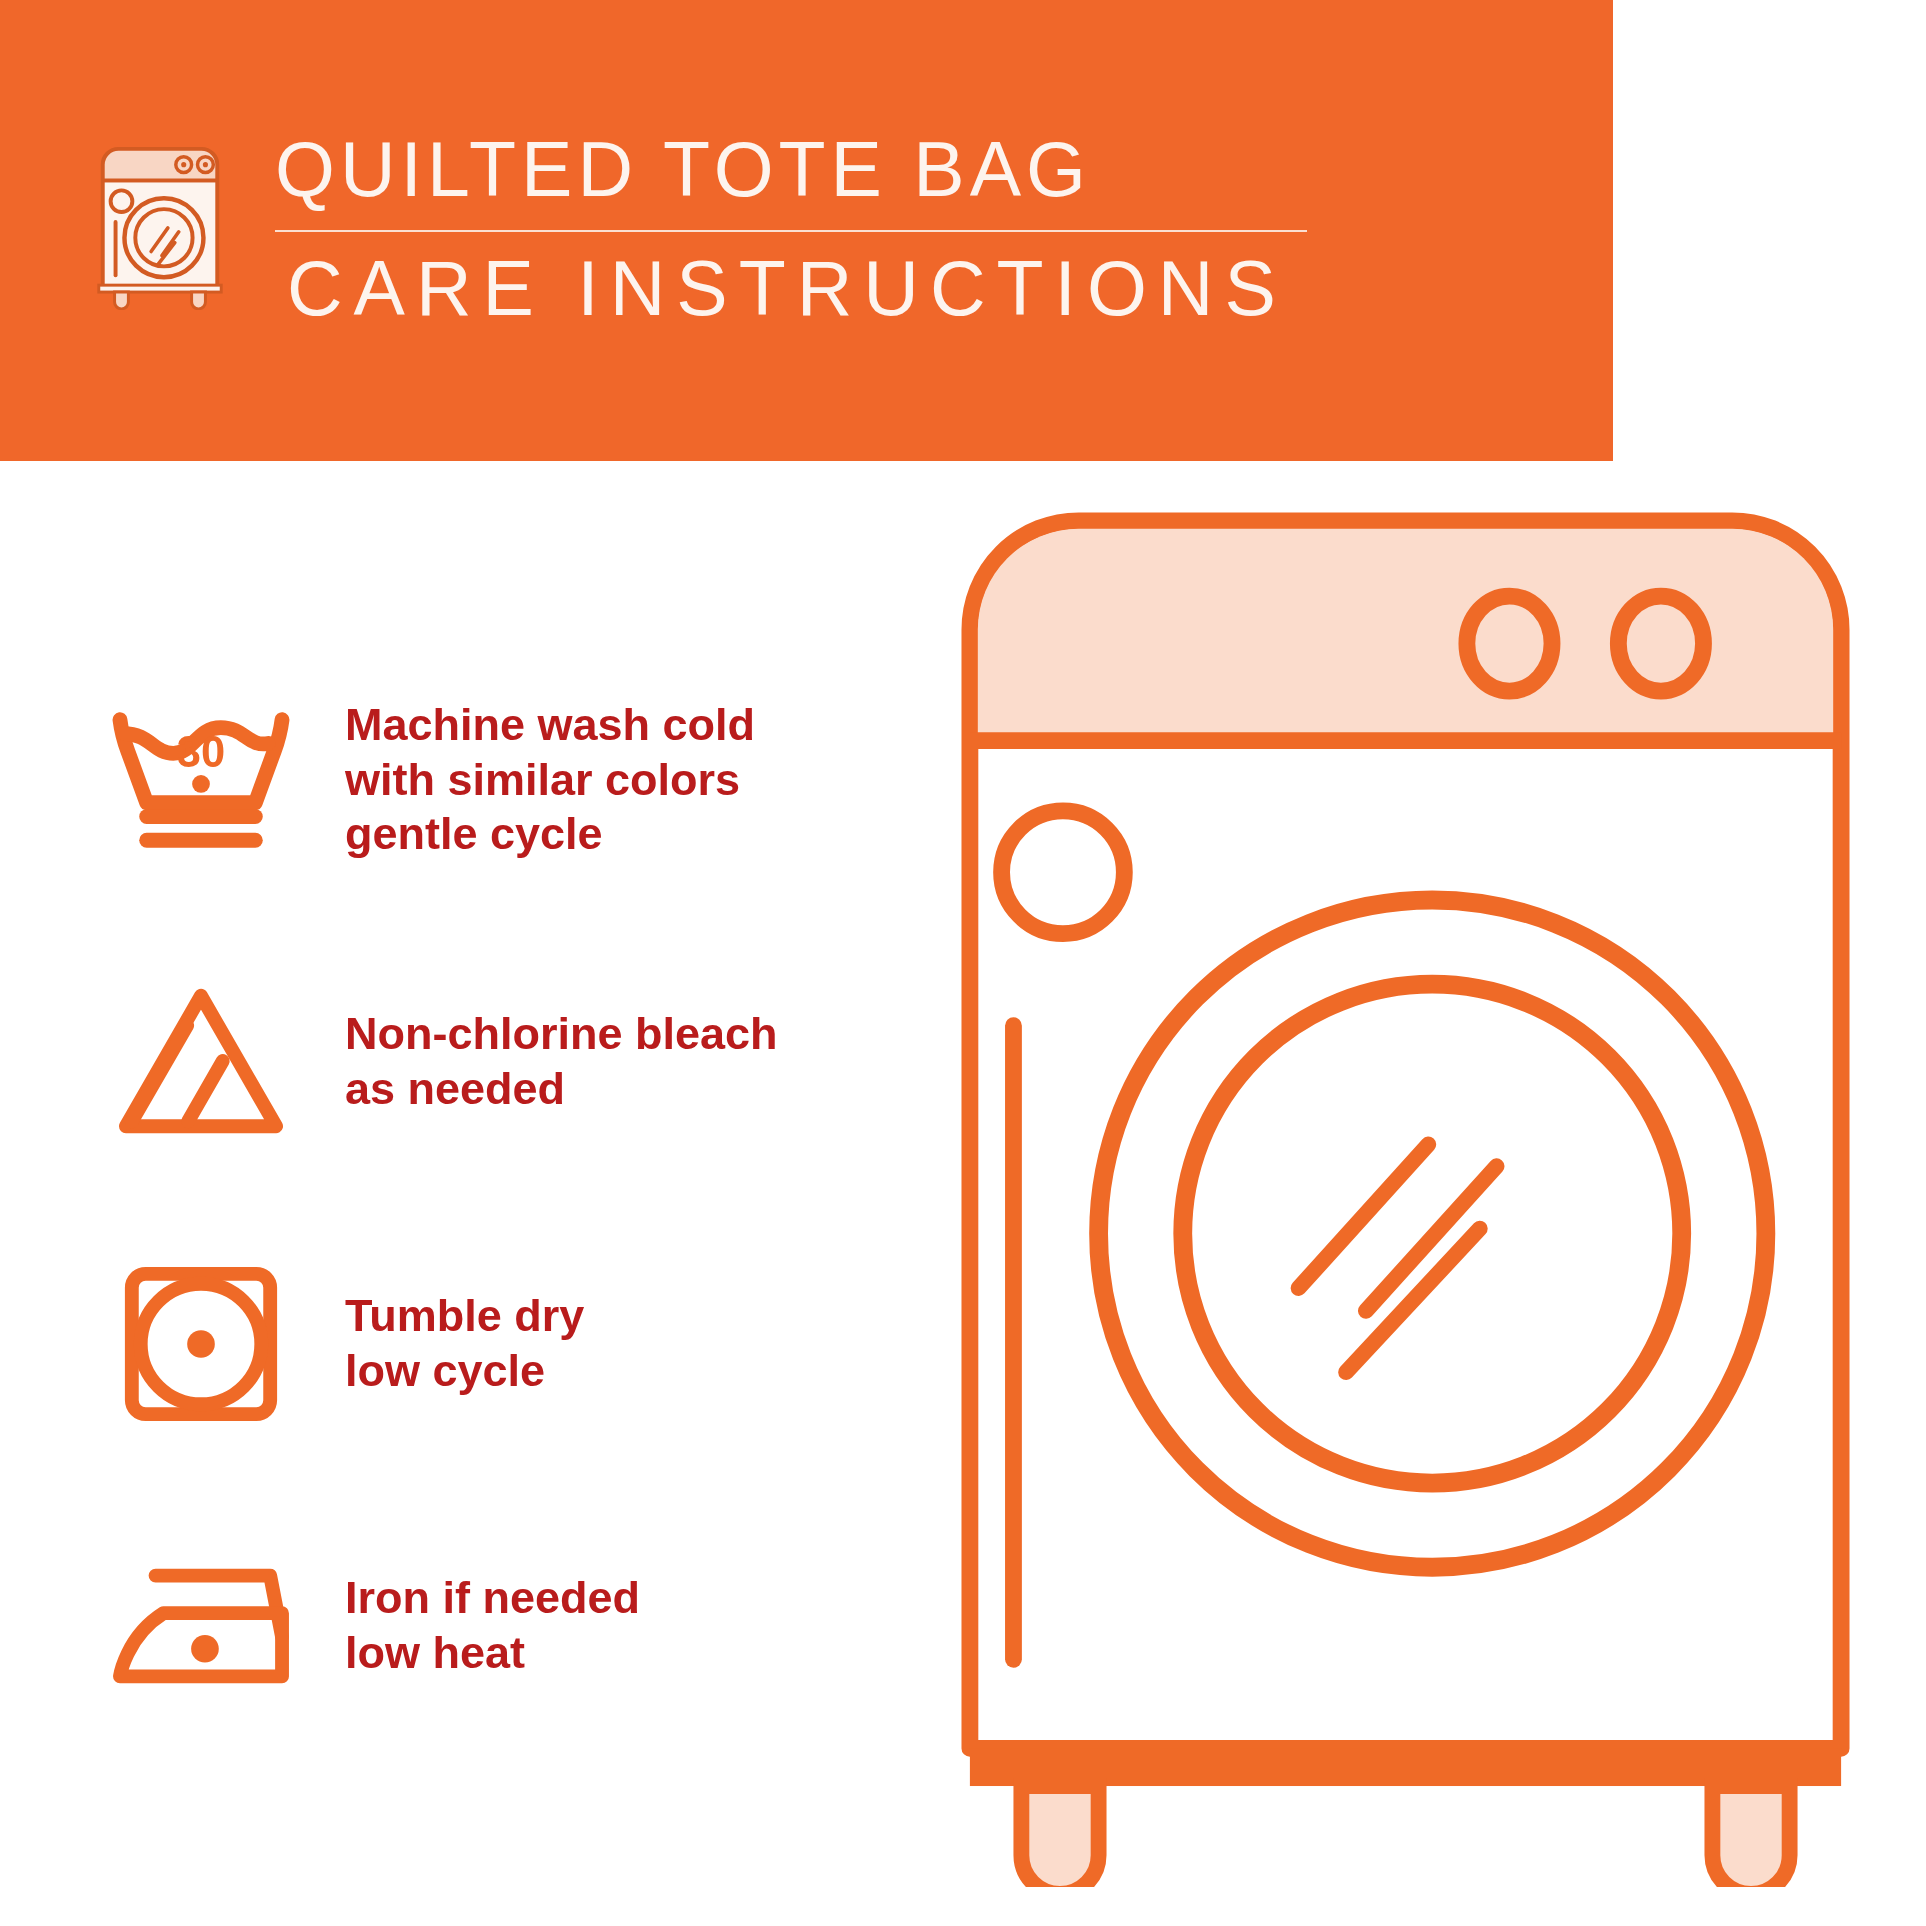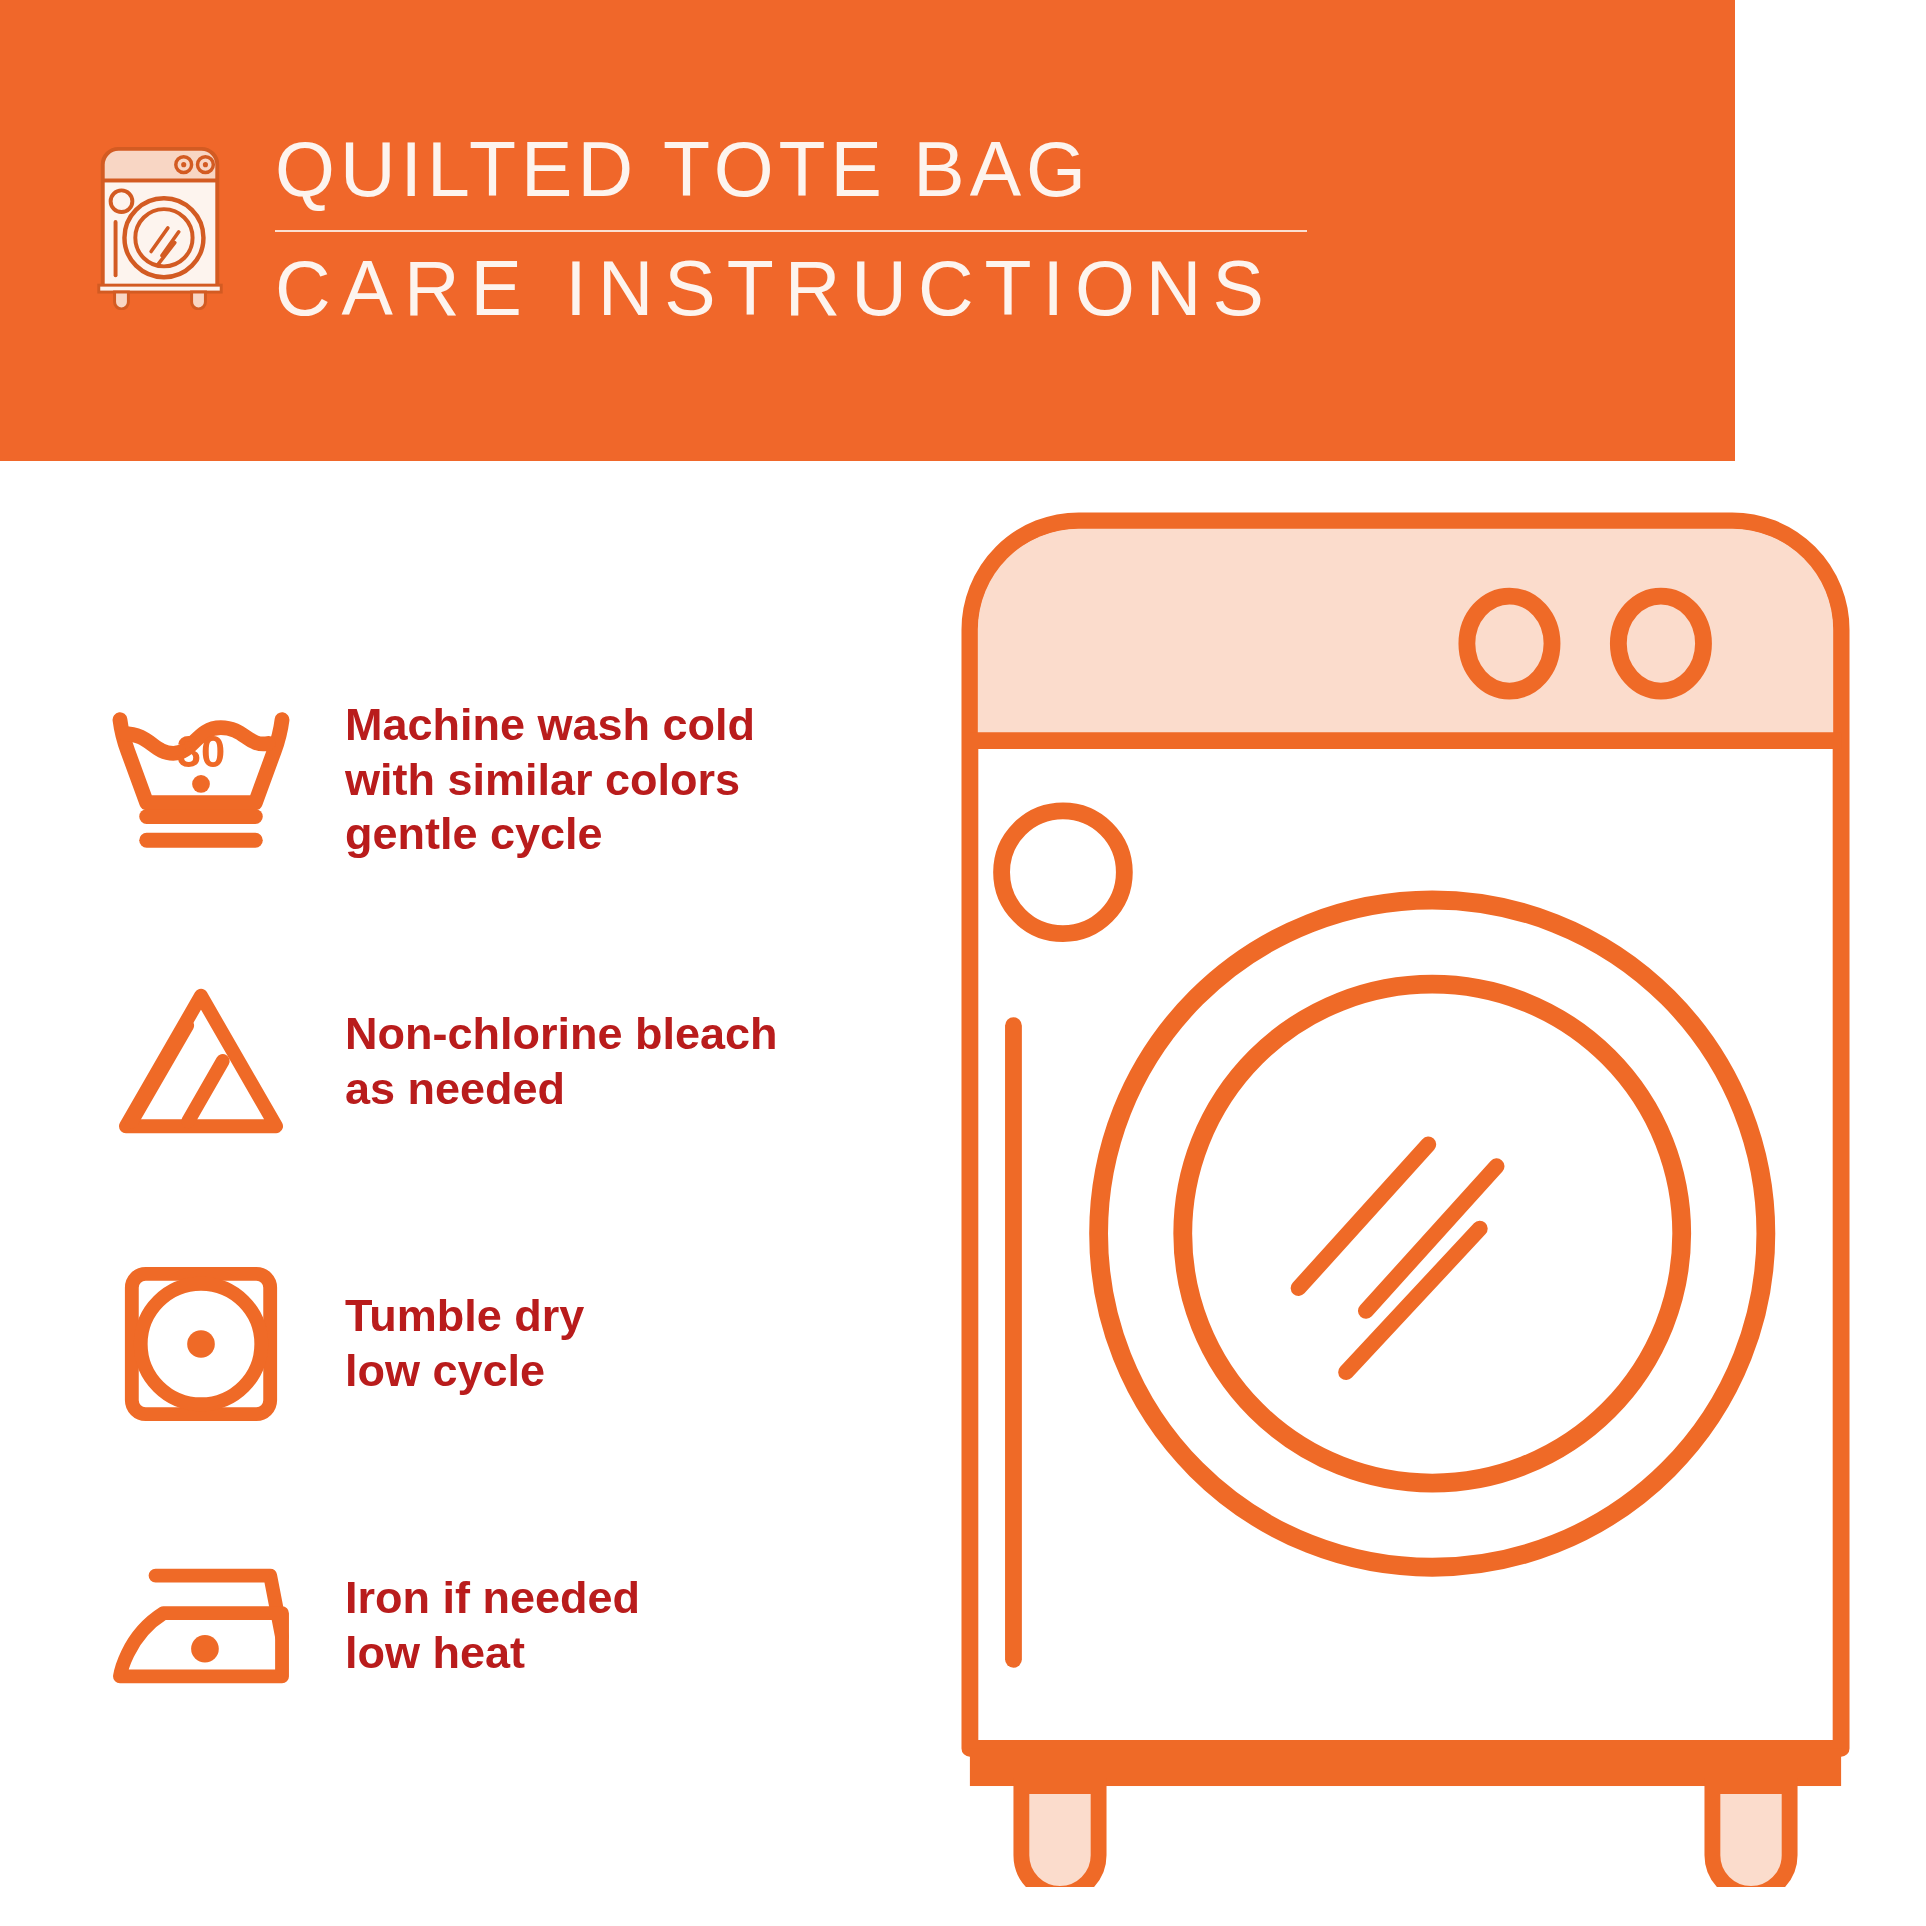--- a/index.html
+++ b/index.html
@@ -21,7 +21,7 @@
     position: absolute;
     left: 0;
     top: 0;
-    width: 1735px;
+    width: 1613px;
     height: 461px;
     background: #F0672A;
   }

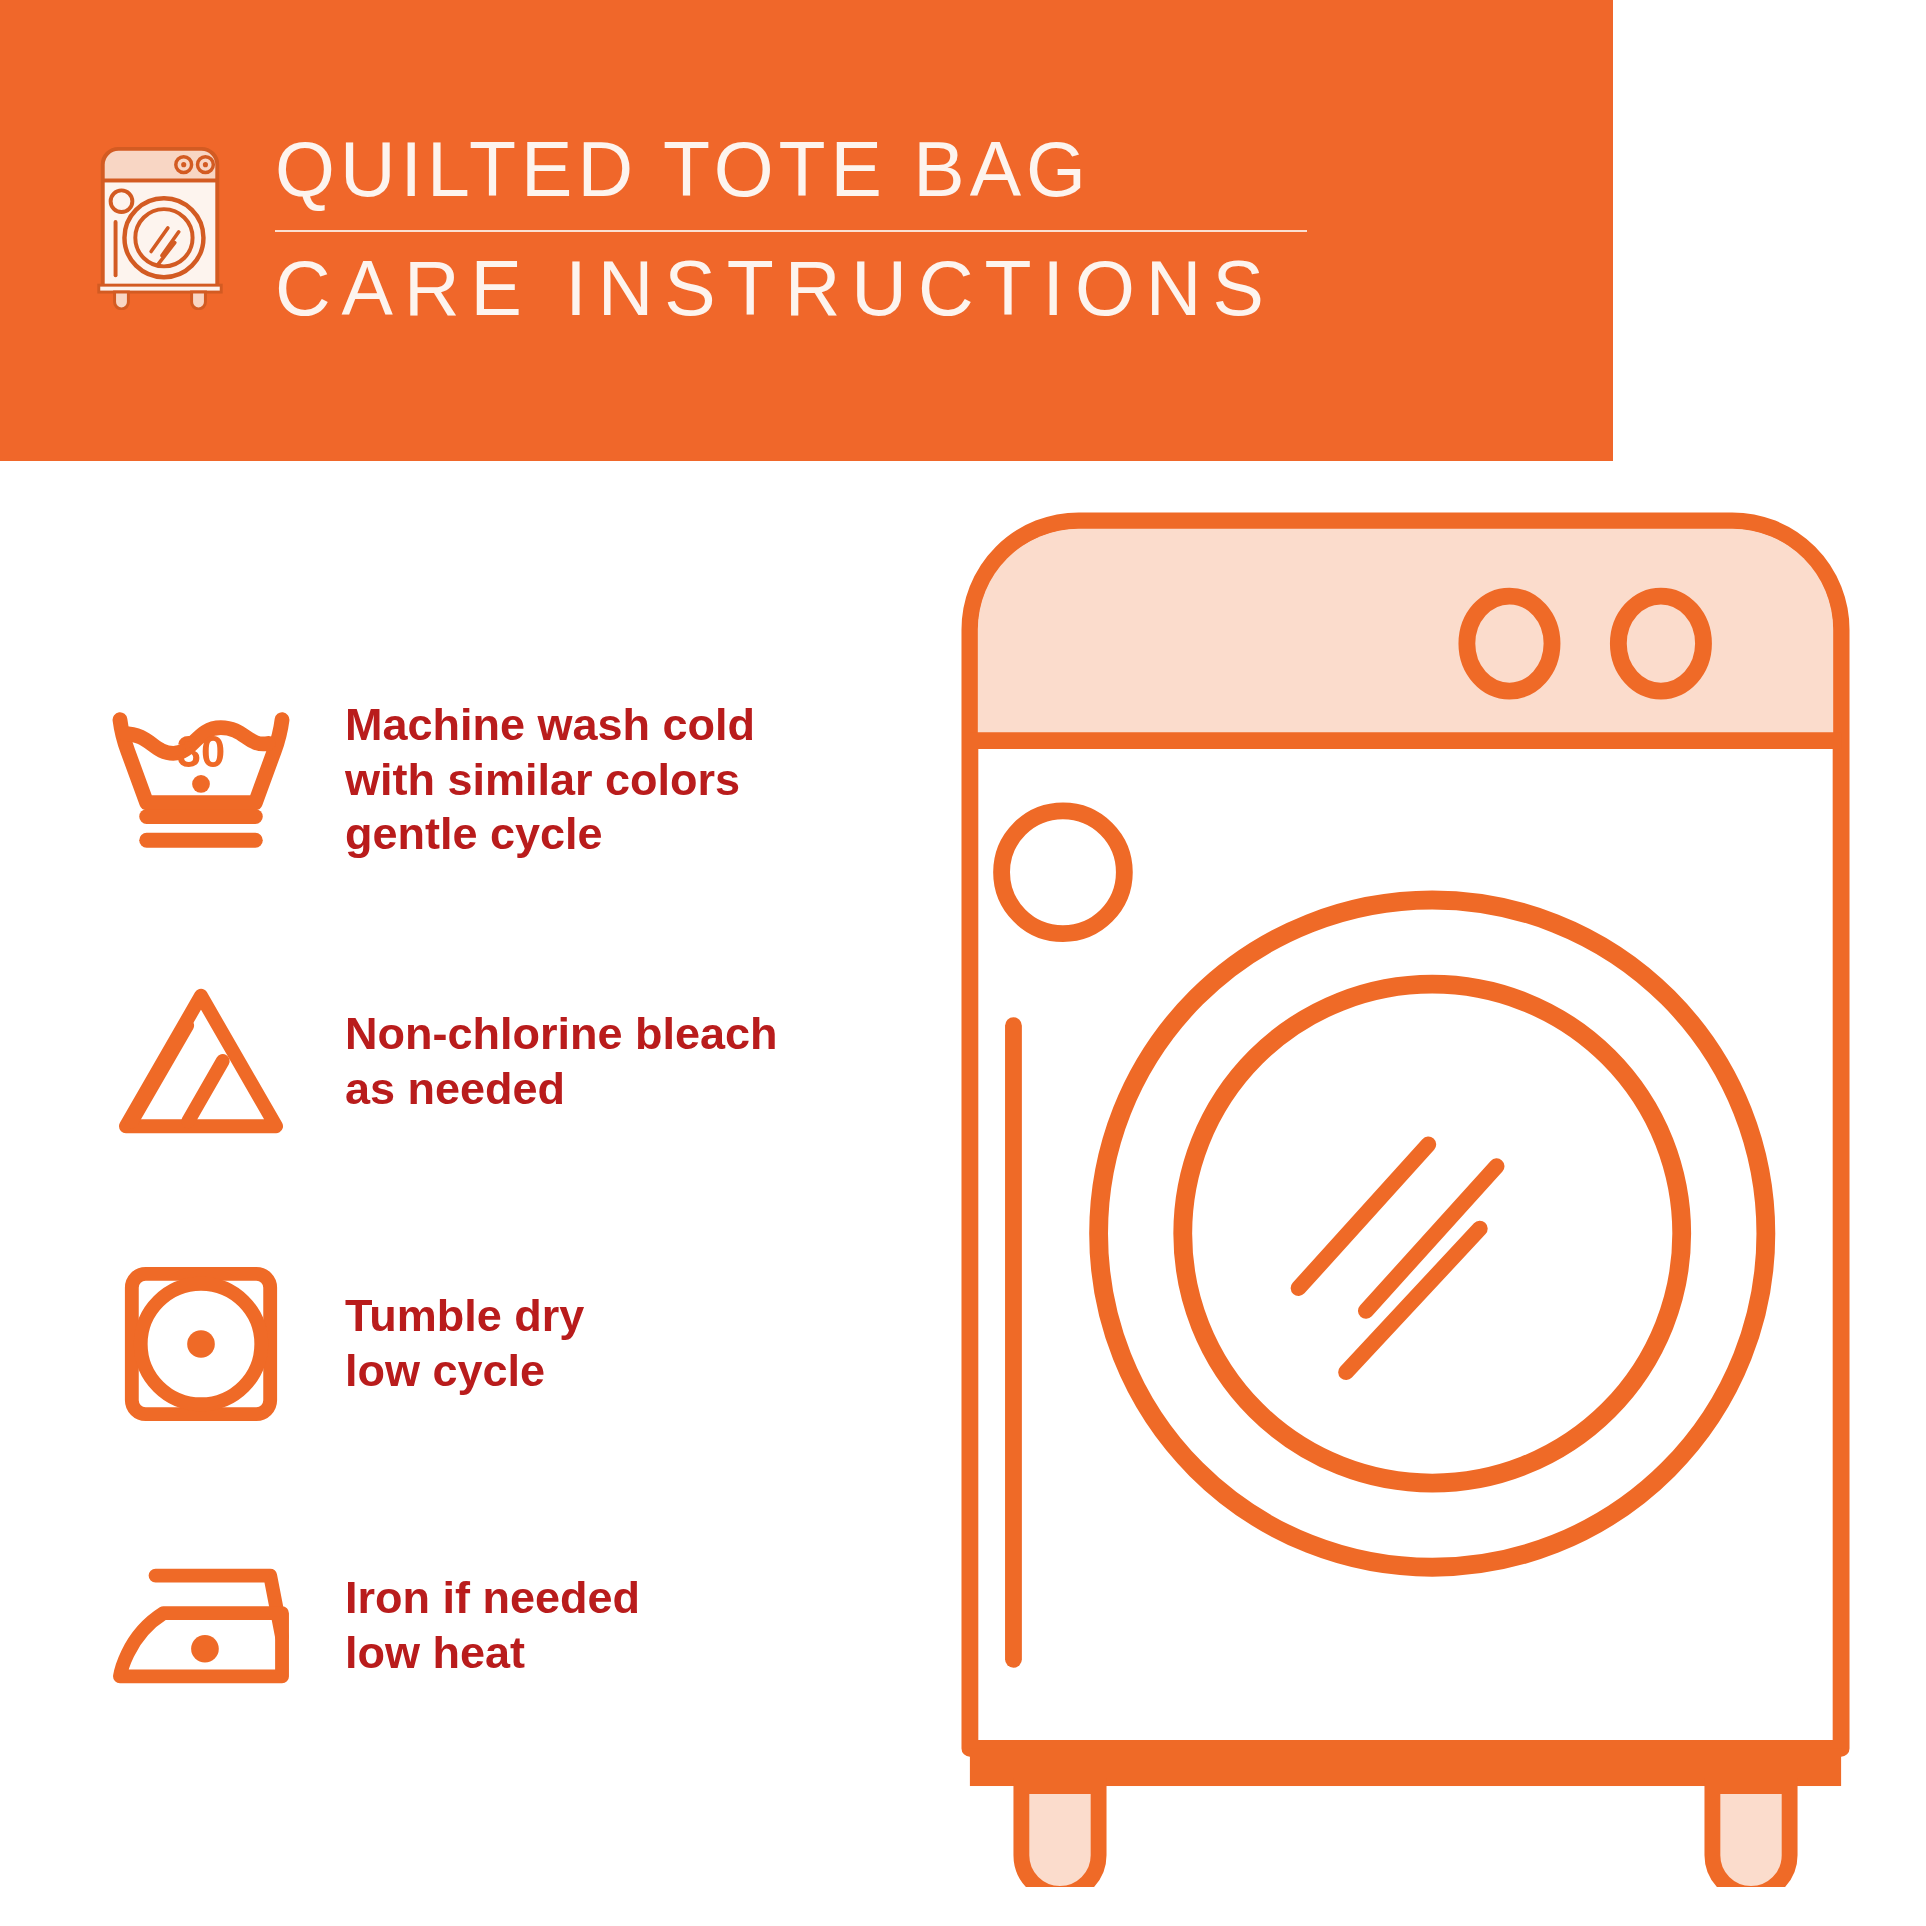--- a/index.html
+++ b/index.html
@@ -62,6 +62,7 @@
     line-height: 1;
     font-weight: 400;
     white-space: nowrap;
+    margin-left: 12px;
   }
 
   

